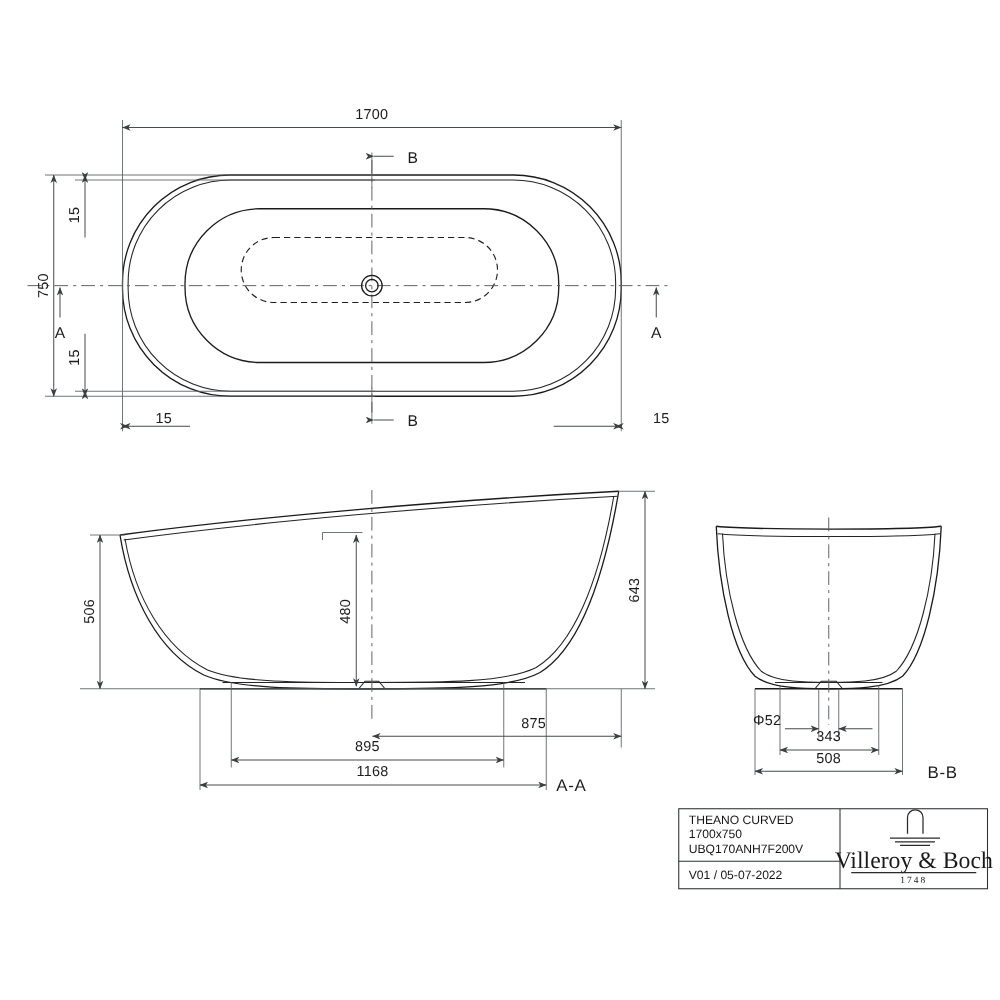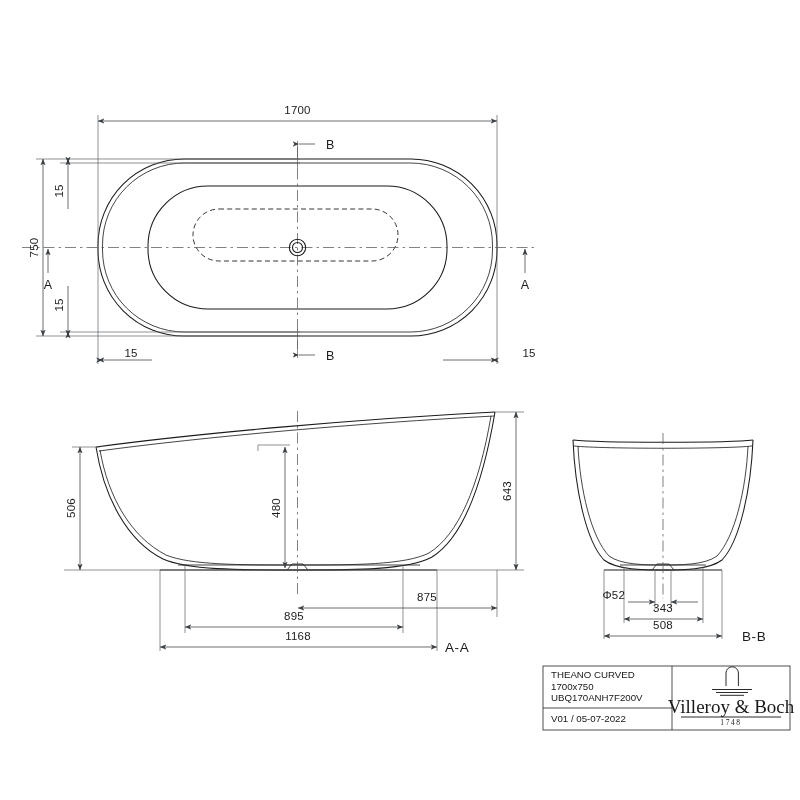--- a/index.html
+++ b/index.html
@@ -19,7 +19,6 @@
     top: 0; left: 0;
     width: 800px;
     height: 627px;
-    margin-top: 19px;
   }
   svg.sheet {
     display: block;

